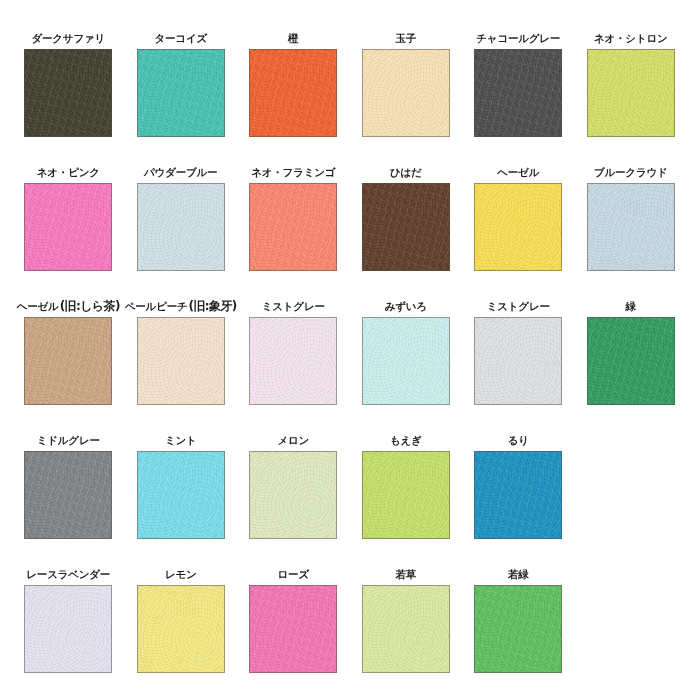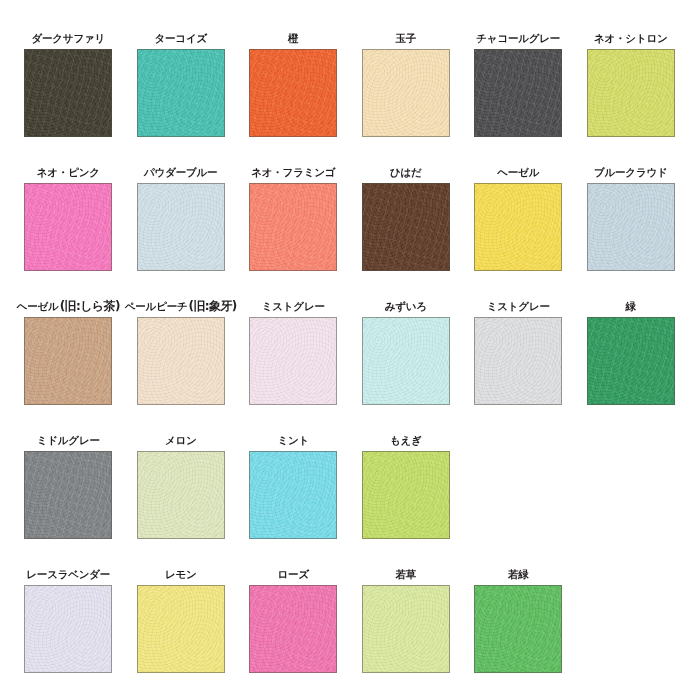--- a/index.html
+++ b/index.html
@@ -289,6 +289,15 @@
       </div>
       <div class="swatch-cell">
         <div class="swatch-label">
+          <span>ミント</span>
+        </div>
+        <div class="swatch-chip" style="background: rgb(118, 219, 232); border-color: rgba(90, 85, 75, 0.55);">
+          <div class="tex"></div>
+          <div class="tex2"></div>
+        </div>
+      </div>
+      <div class="swatch-cell">
+        <div class="swatch-label">
           <span>メロン</span>
         </div>
         <div class="swatch-chip" style="background: rgb(221, 230, 189); border-color: rgba(90, 85, 75, 0.55);">
@@ -298,15 +307,6 @@
       </div>
       <div class="swatch-cell">
         <div class="swatch-label">
-          <span>ミント</span>
-        </div>
-        <div class="swatch-chip" style="background: rgb(118, 219, 232); border-color: rgba(90, 85, 75, 0.55);">
-          <div class="tex"></div>
-          <div class="tex2"></div>
-        </div>
-      </div>
-      <div class="swatch-cell">
-        <div class="swatch-label">
           <span>もえぎ</span>
         </div>
         <div class="swatch-chip" style="background: rgb(194, 221, 102); border-color: rgba(90, 85, 75, 0.55);">

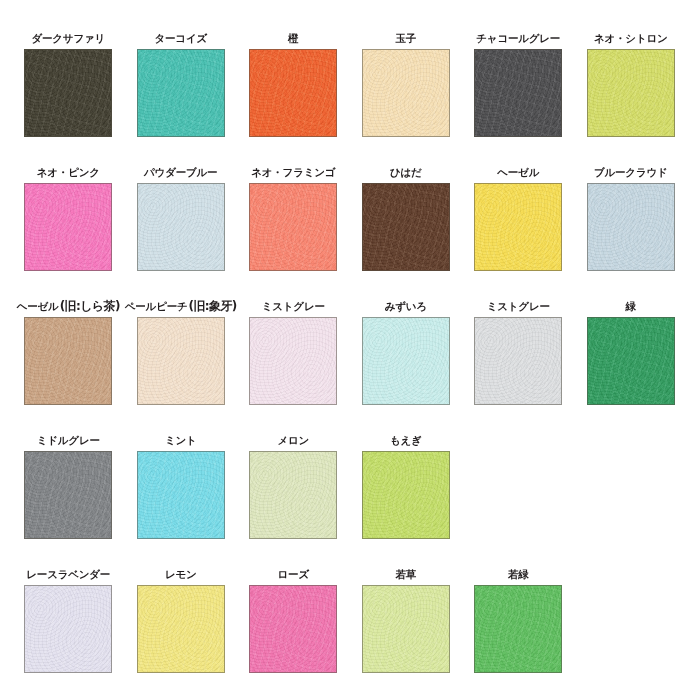--- a/index.html
+++ b/index.html
@@ -314,6 +314,15 @@
           <div class="tex2"></div>
         </div>
       </div>
+      <div class="swatch-cell">
+        <div class="swatch-label">
+          <span>るり</span>
+        </div>
+        <div class="swatch-chip" style="background: rgb(27, 143, 192); border-color: rgba(90, 85, 75, 0.55);">
+          <div class="tex"></div>
+          <div class="tex2"></div>
+        </div>
+      </div>
     </div>
     <div class="swatch-row">
       <div class="swatch-cell">

